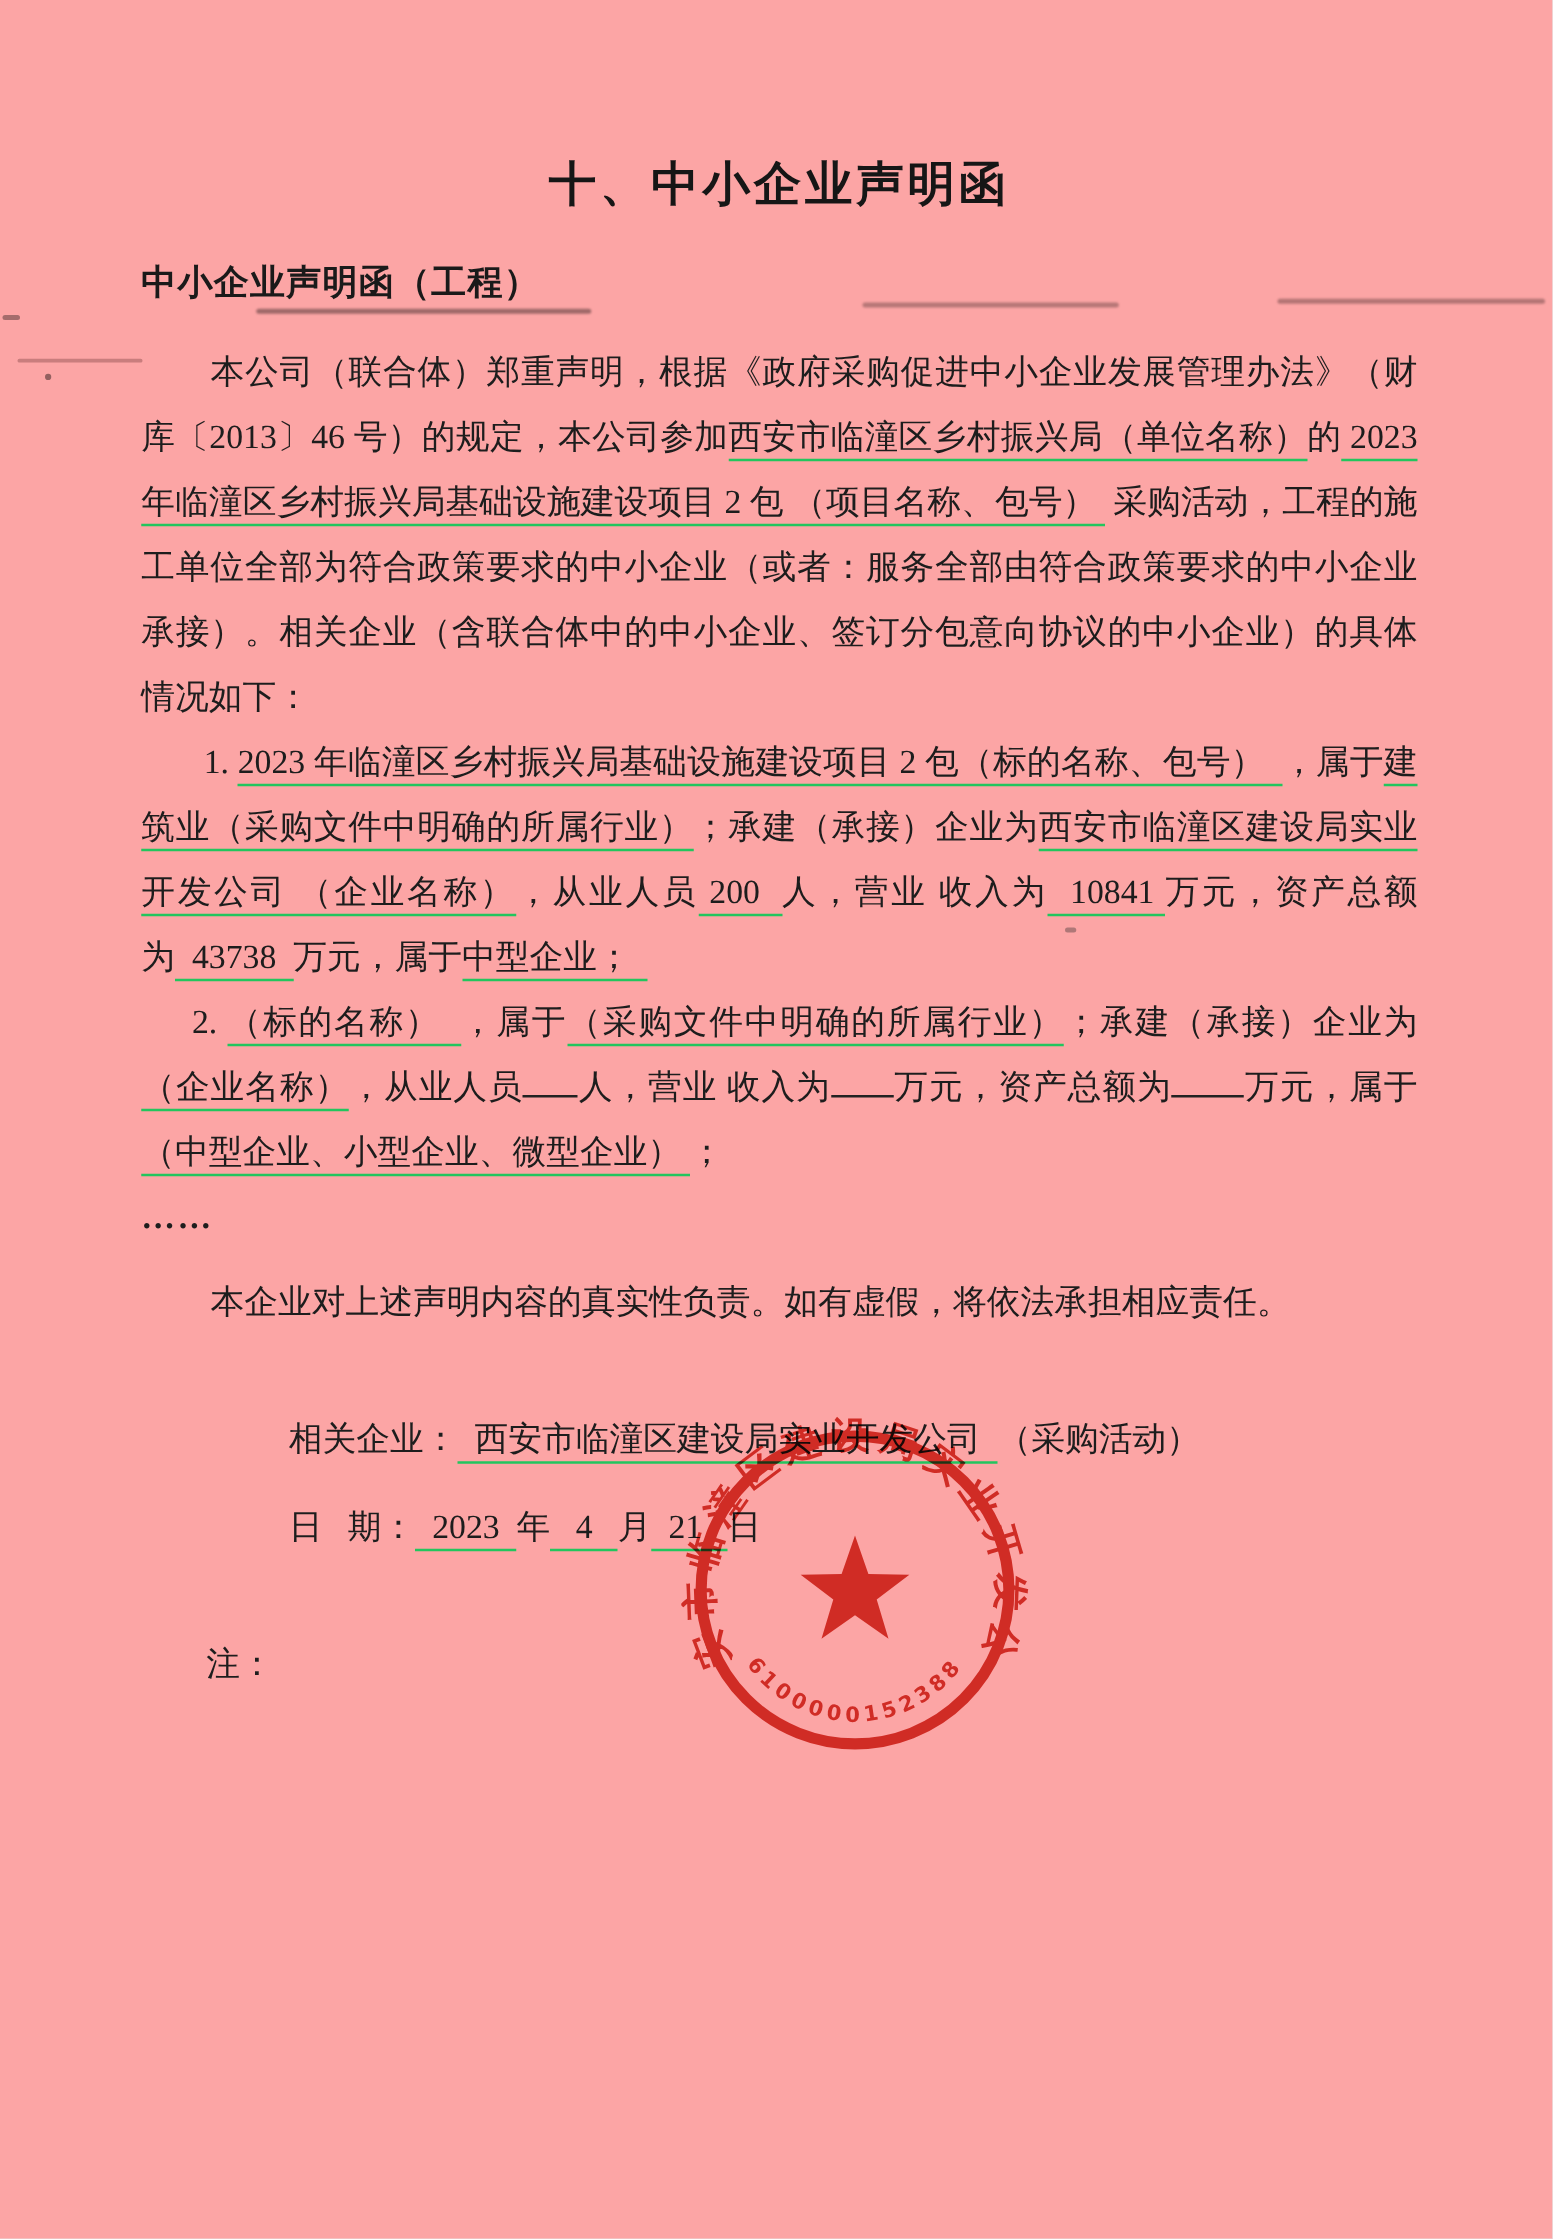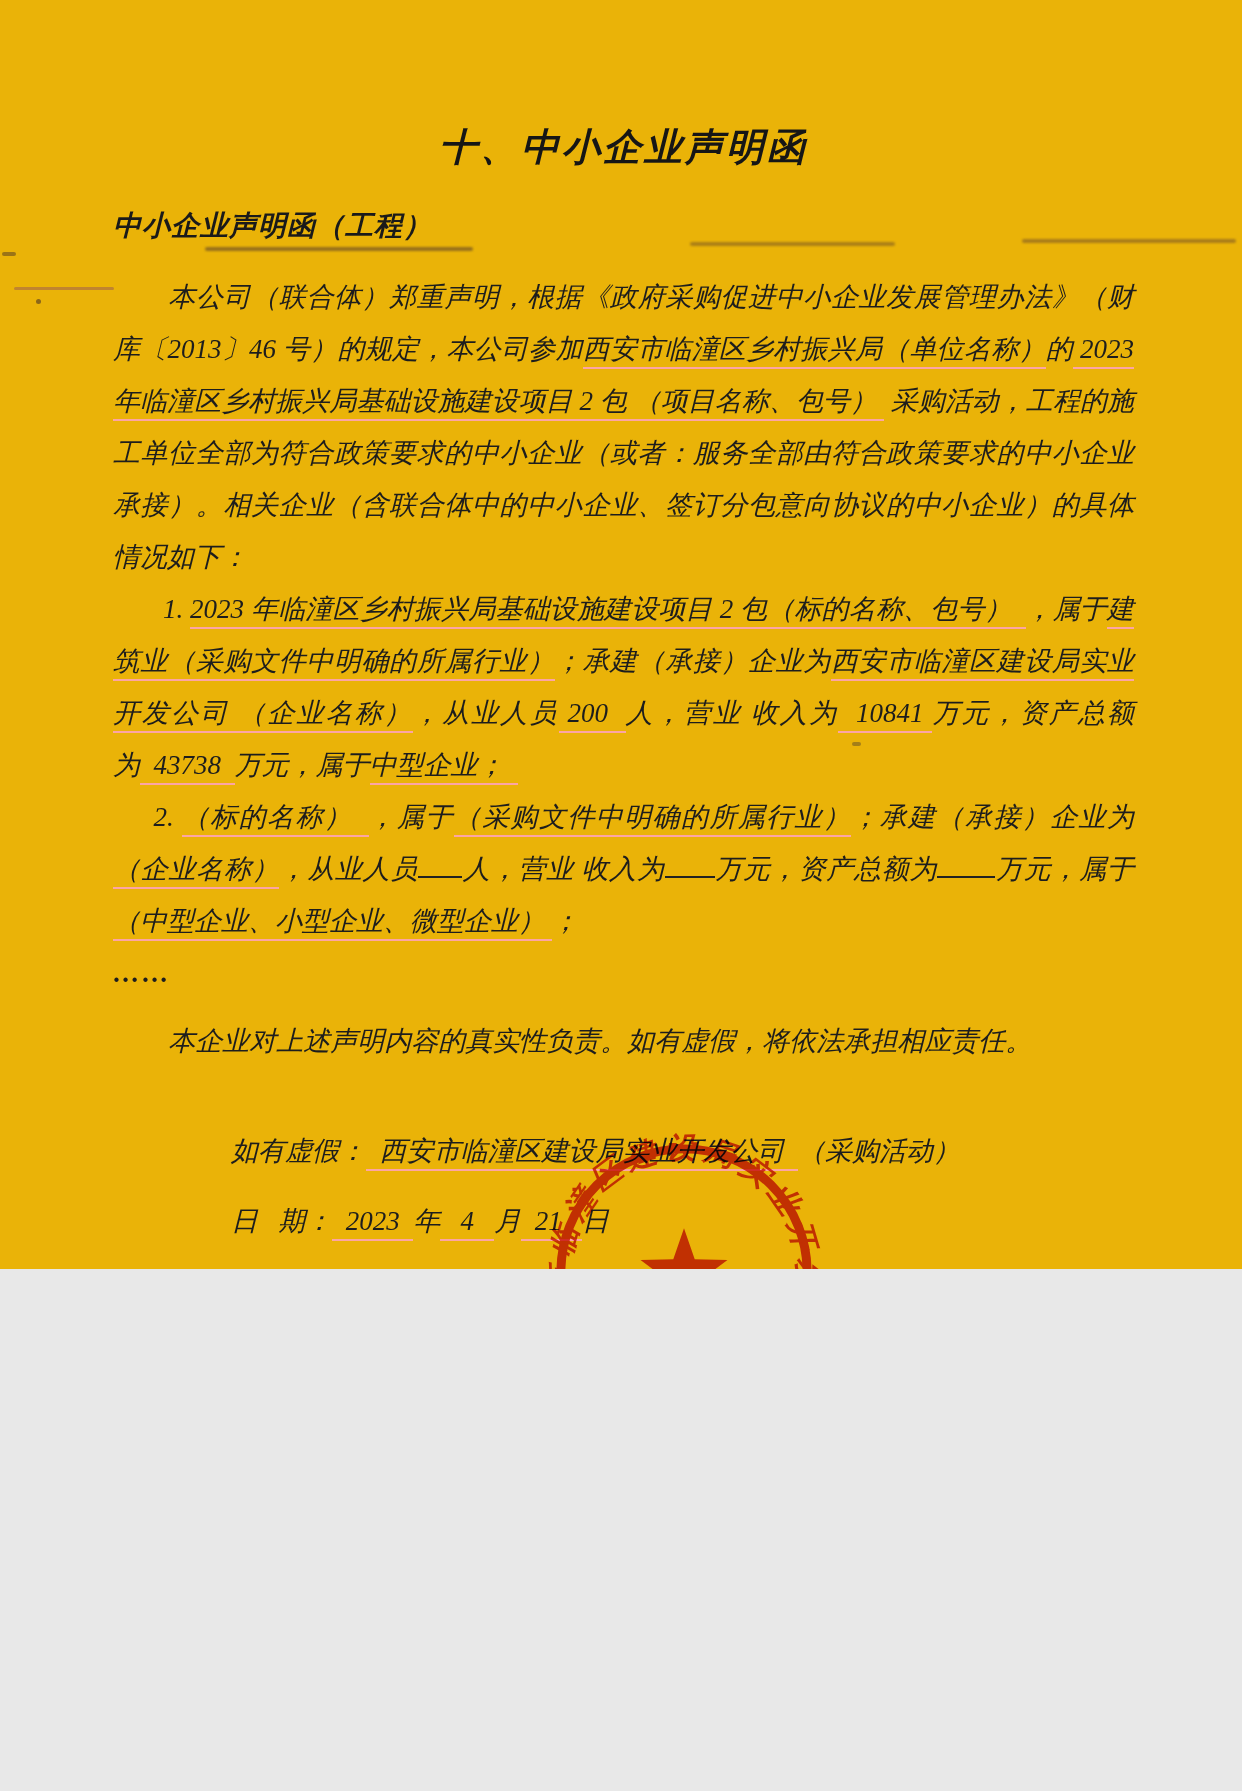--- a/index.html
+++ b/index.html
@@ -6,13 +6,12 @@
   html,body { background:#e8e8e8; }
   .page {
     position:relative;
-    width:1242px; height:1269px;
+    width:1242px; height:1791px;
     margin:0 auto;
-    background:#eab308;
+    background:#fca5a5;
     font-family:"Liberation Serif","DejaVu Serif",serif;
     color:#1d1d1d;
     overflow:hidden;
-    font-style:italic;
   }
   .content {
     position:absolute;

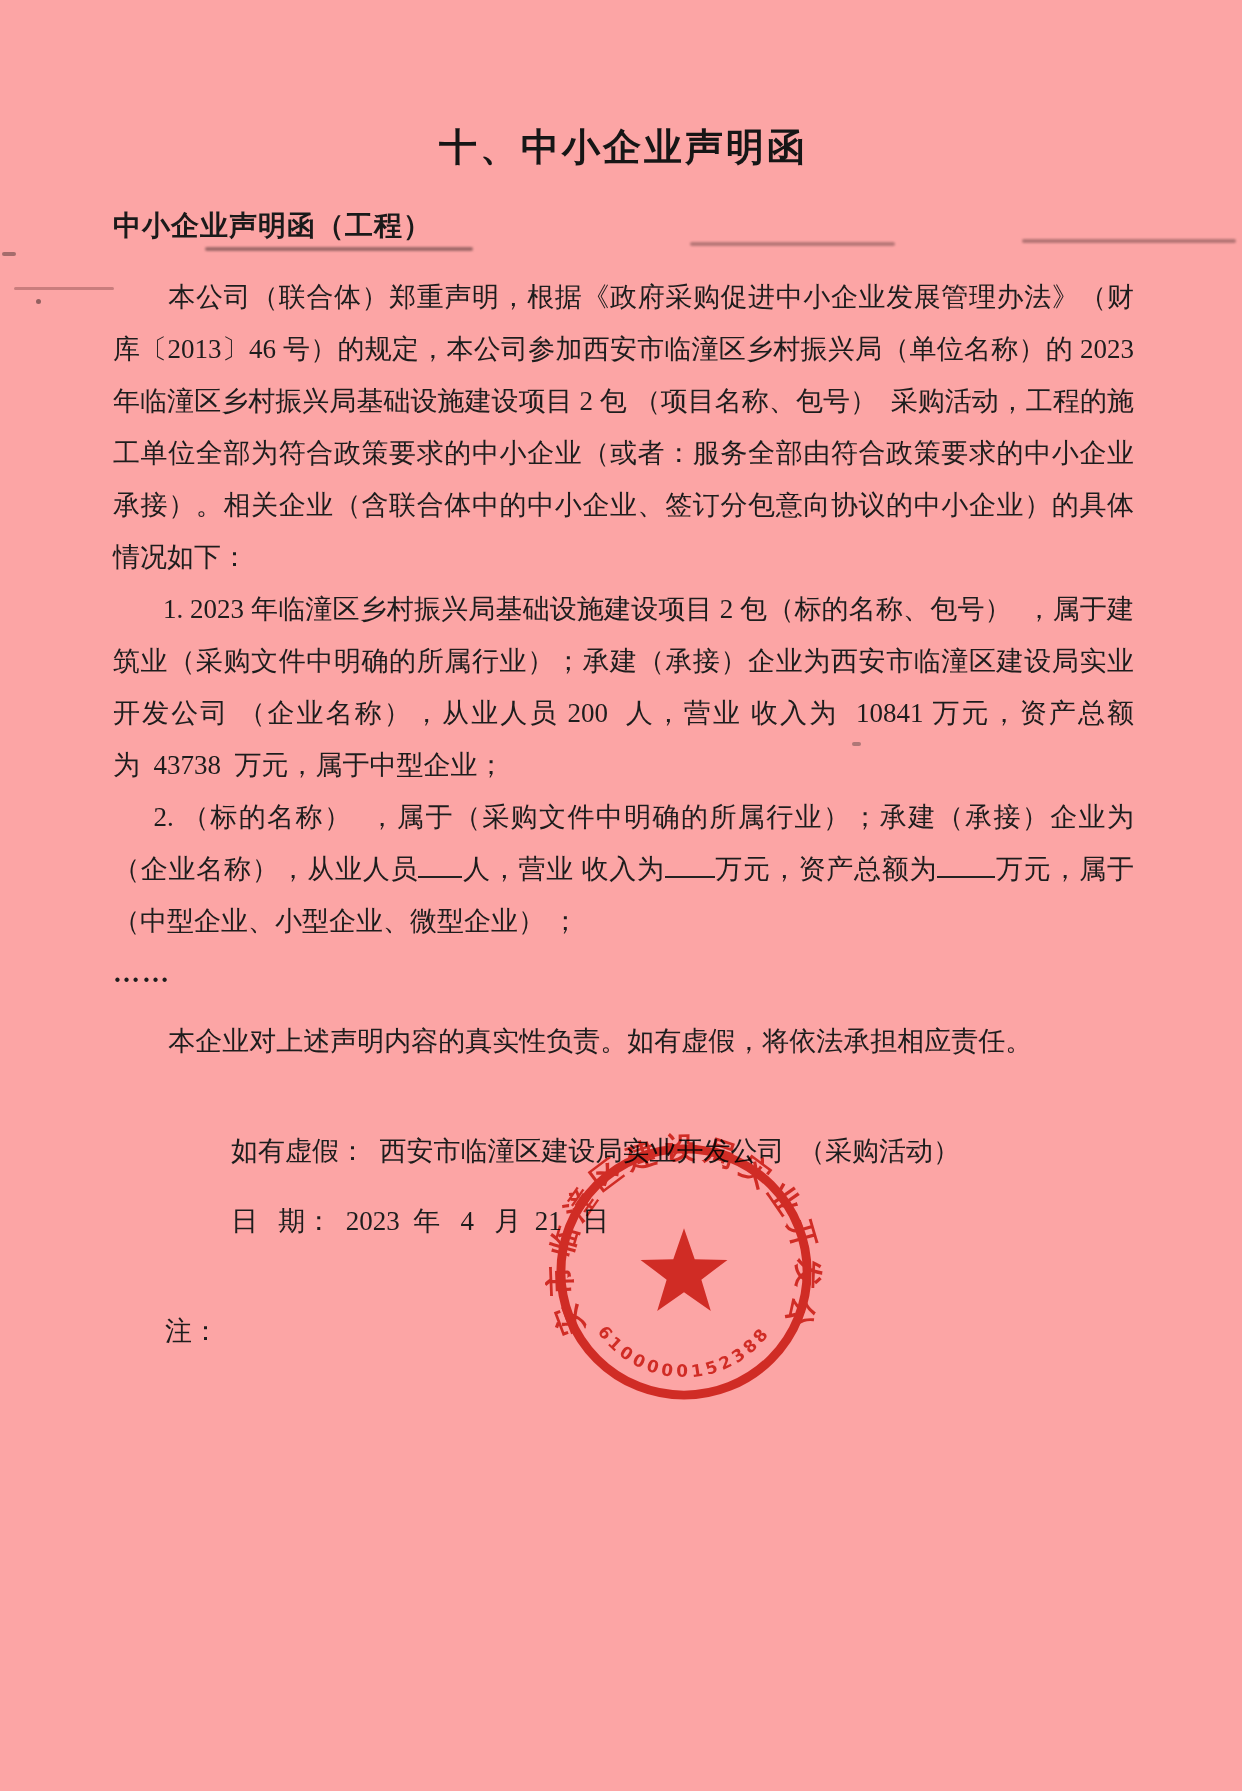--- a/index.html
+++ b/index.html
@@ -53,7 +53,7 @@
   .notes-block { margin-top:60px; }
   .note-label { margin-left:52px; font-size:27px; line-height:48px; }
   .note-item { font-size:27px; line-height:54px; text-indent:1.9em; text-align:justify; }
-  .u { border-bottom:2px solid #fca5a5; padding-bottom:3px; }
+  .u { border-bottom:2px solid #22c55e; padding-bottom:3px; }
   .blank { display:inline-block; border-bottom:2px solid #222; height:1.05em; vertical-align:baseline; }
   
   .stamp {

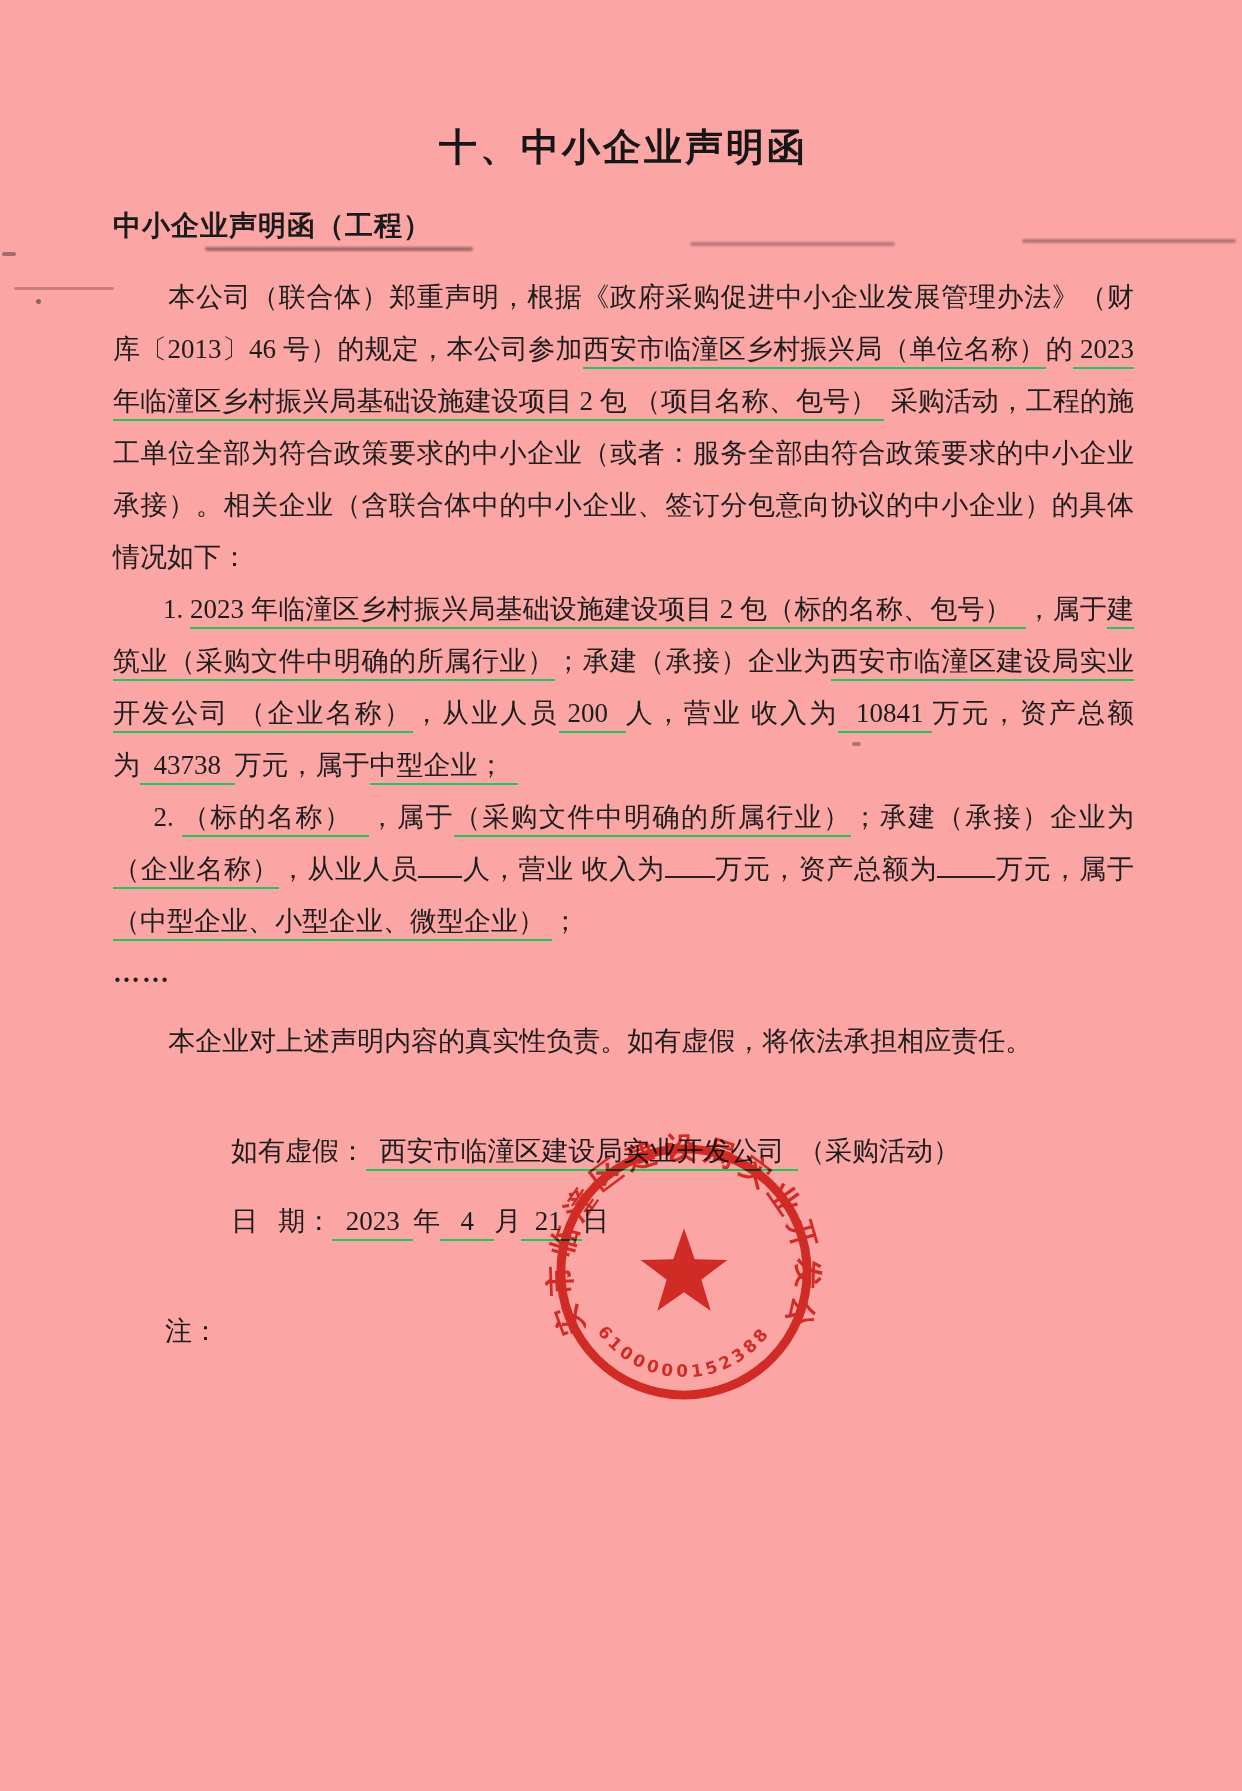--- a/index.html
+++ b/index.html
@@ -96,7 +96,7 @@
     <p class="para p4">本企业对上述声明内容的真实性负责。如有虚假，将依法承担相应责任。</p>
 
     <div class="sig-block">
-      <p class="sig-line"><span>如有虚假：</span><span class="u">&nbsp;&nbsp;西安市临潼区建设局实业开发公司&nbsp;&nbsp;</span><span>（采购活动）</span></p>
+      <p class="sig-line"><span>相关企业：</span><span class="u">&nbsp;&nbsp;西安市临潼区建设局实业开发公司&nbsp;&nbsp;</span><span>（采购活动）</span></p>
       <p class="sig-line date-line"><span>日&nbsp;&nbsp;&nbsp;期：</span><span class="u">&nbsp;&nbsp;2023&nbsp;&nbsp;</span><span>年</span><span class="u">&nbsp;&nbsp;&nbsp;4&nbsp;&nbsp;&nbsp;</span><span>月</span><span class="u">&nbsp;&nbsp;21&nbsp;&nbsp;&nbsp;</span><span>日</span></p>
     </div>
 

